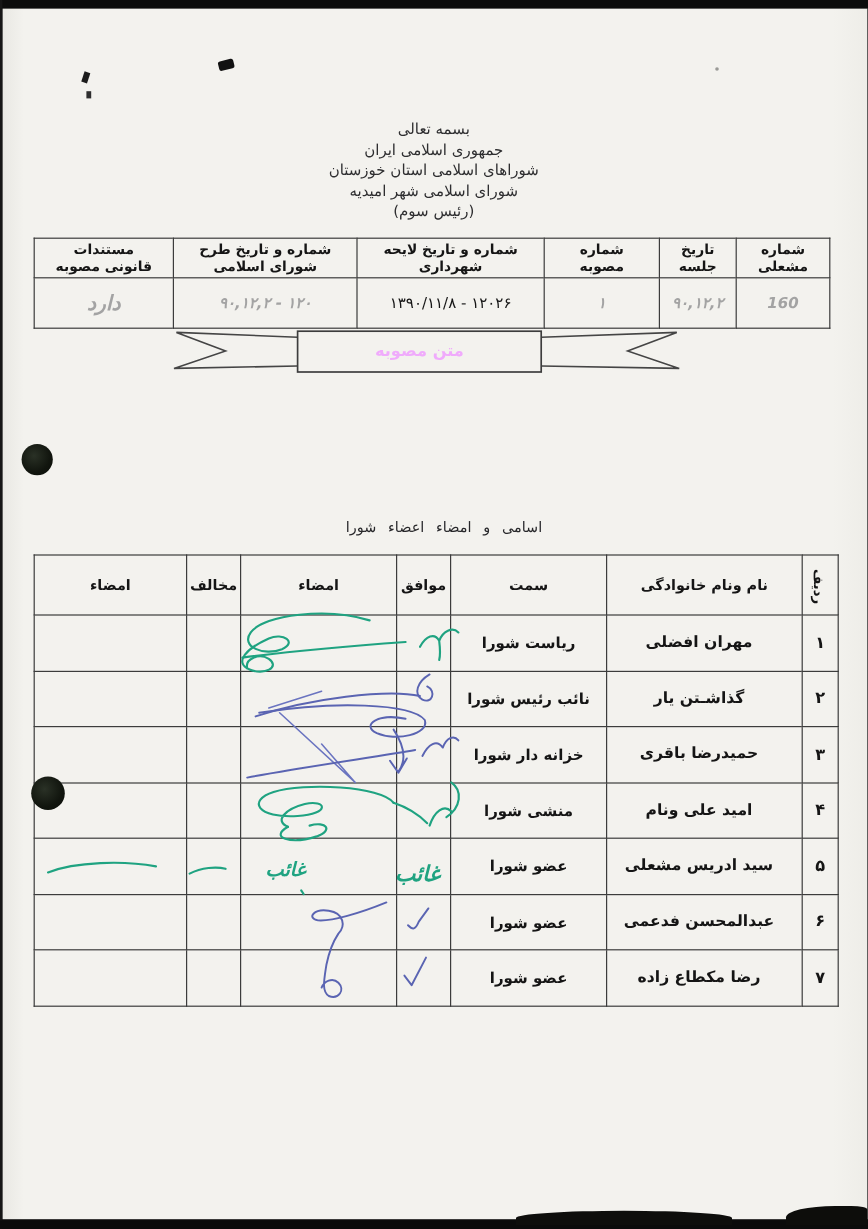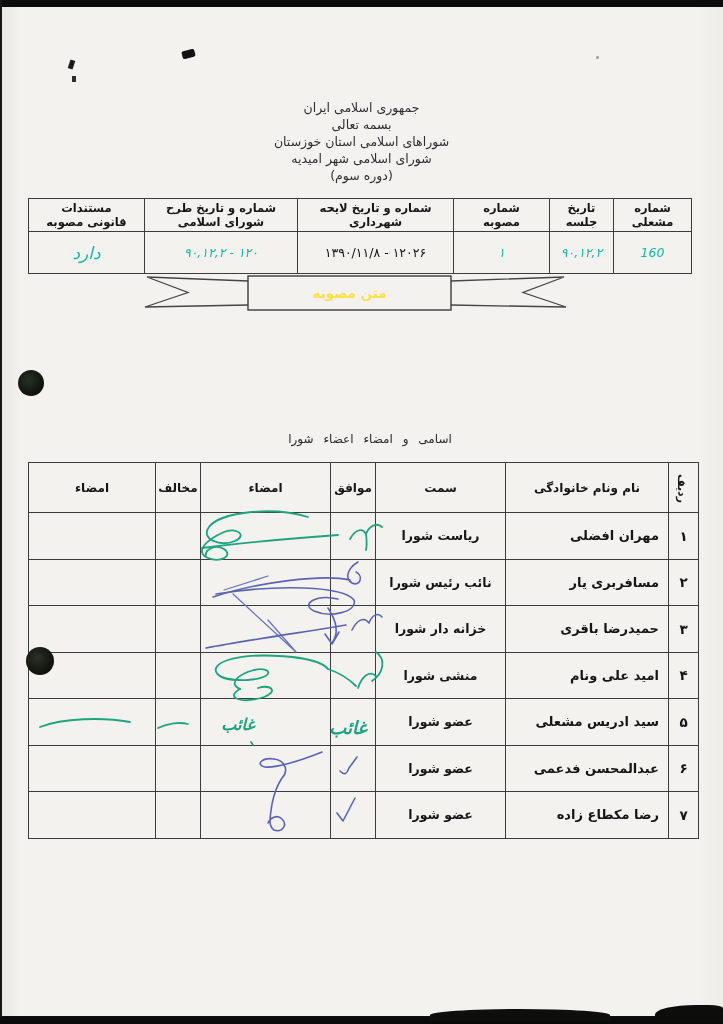--- a/index.html
+++ b/index.html
@@ -82,8 +82,8 @@
   <div class="mark m4"></div>
 
   <div class="doc-header">
+    <div>بسمه تعالی</div>
     <div>جمهوری اسلامی ایران</div>
-    <div>بسمه تعالی</div>
     <div>شوراهای اسلامی استان خوزستان</div>
     <div>شورای اسلامی شهر امیدیه</div>
     <div>(دوره سوم)</div>

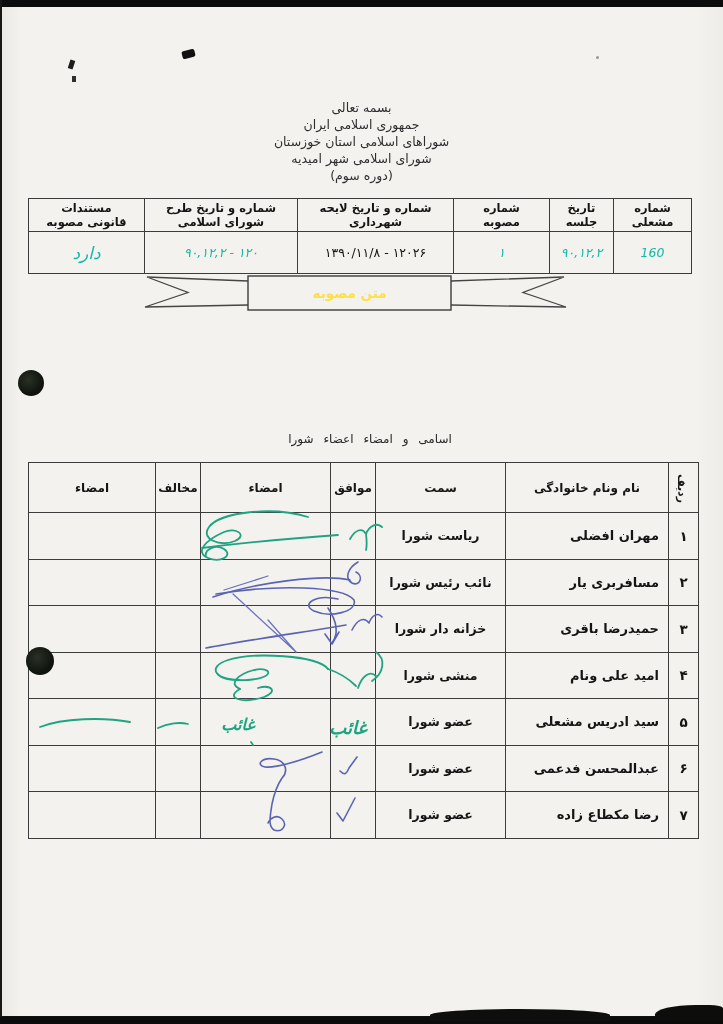--- a/index.html
+++ b/index.html
@@ -86,7 +86,7 @@
     <div>جمهوری اسلامی ایران</div>
     <div>شوراهای اسلامی استان خوزستان</div>
     <div>شورای اسلامی شهر امیدیه</div>
-    <div>(دوره سوم)</div>
+    <div>(رئیس سوم)</div>
   </div>
 
   <table class="info-table" dir="rtl">

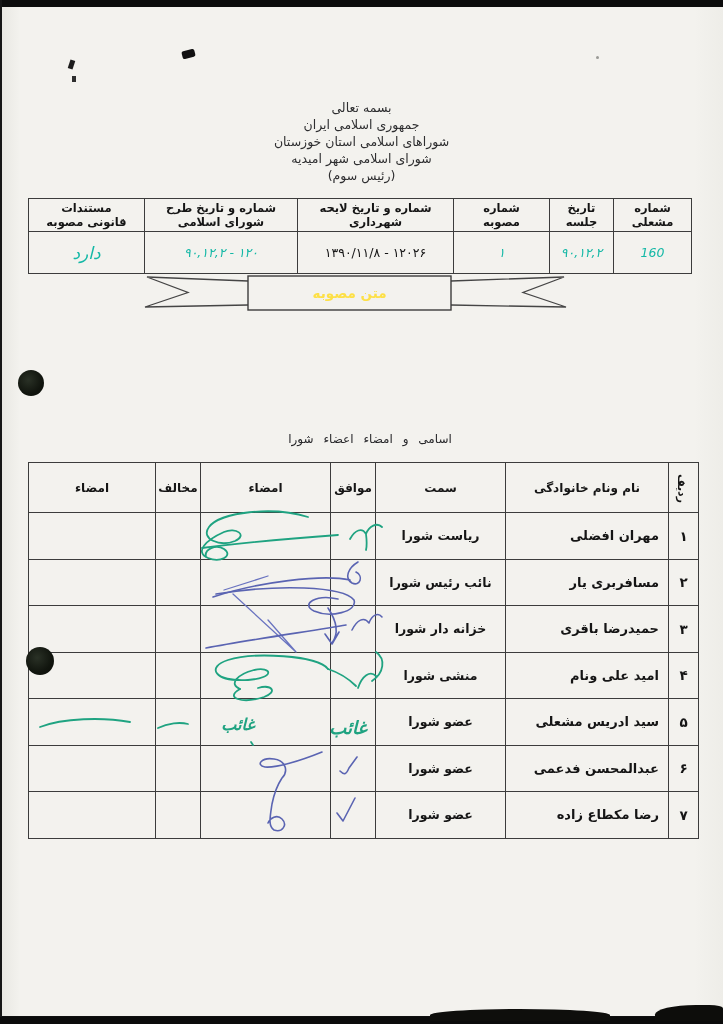--- a/index.html
+++ b/index.html
@@ -33,7 +33,7 @@
   .info-table { left:28px; top:198px; width:663px; }
   .info-table th { height:28px; font-size:11.5px; font-weight:bold; padding:2px 14px; }
   .info-table td { height:42px; text-align:center; font-size:12.5px; }
-  .hand  { color:#14b8a6; font-style:italic; font-size:15px; }
+  .hand  { color:#a3a3a3; font-style:italic; font-size:15px;font-weight:bold; }
   .ltrv  { direction:ltr; }
   .print-val { font-weight:normal; font-size:12px; }
 

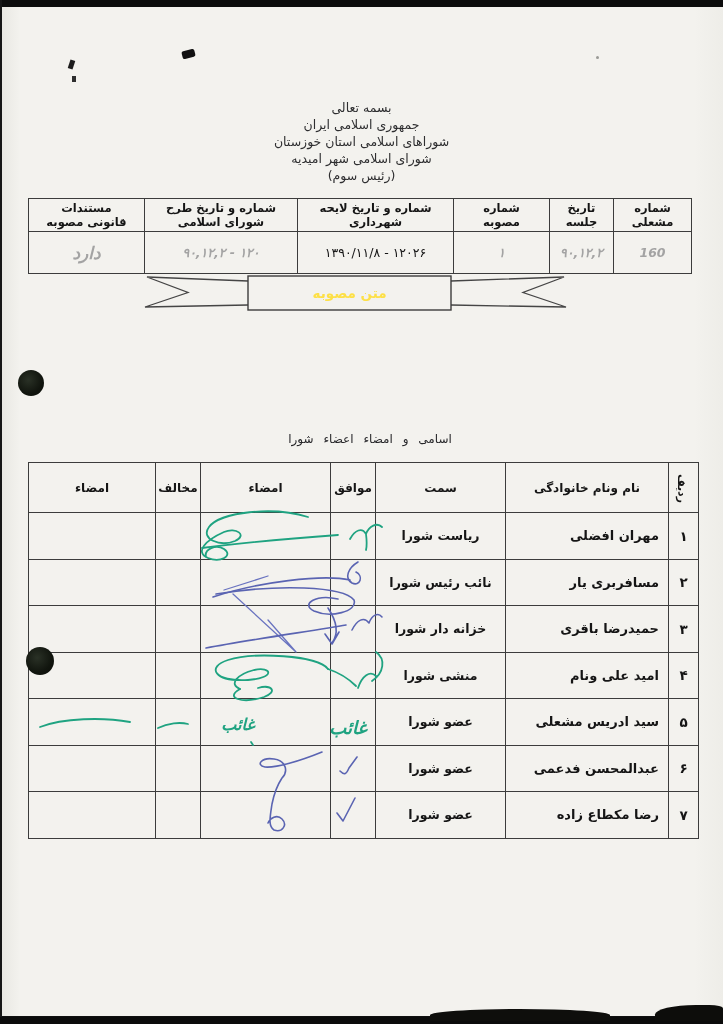--- a/index.html
+++ b/index.html
@@ -41,7 +41,7 @@
   .ribbon svg { position:absolute; inset:0; }
   .ribbon .label { position:absolute; left:105px; top:0; width:203px; height:35px;
                    display:flex; align-items:center; justify-content:center;
-                   font-size:13.5px; font-weight:bold; color:#fde047; }
+                   font-size:13.5px; font-weight:bold; color:#f0abfc; }
 
   .body-box { position:absolute; left:30px; top:329px; width:670px; height:73px;
               border:1.3px solid #4a4a4a; padding:6px 12px 0 10px; }

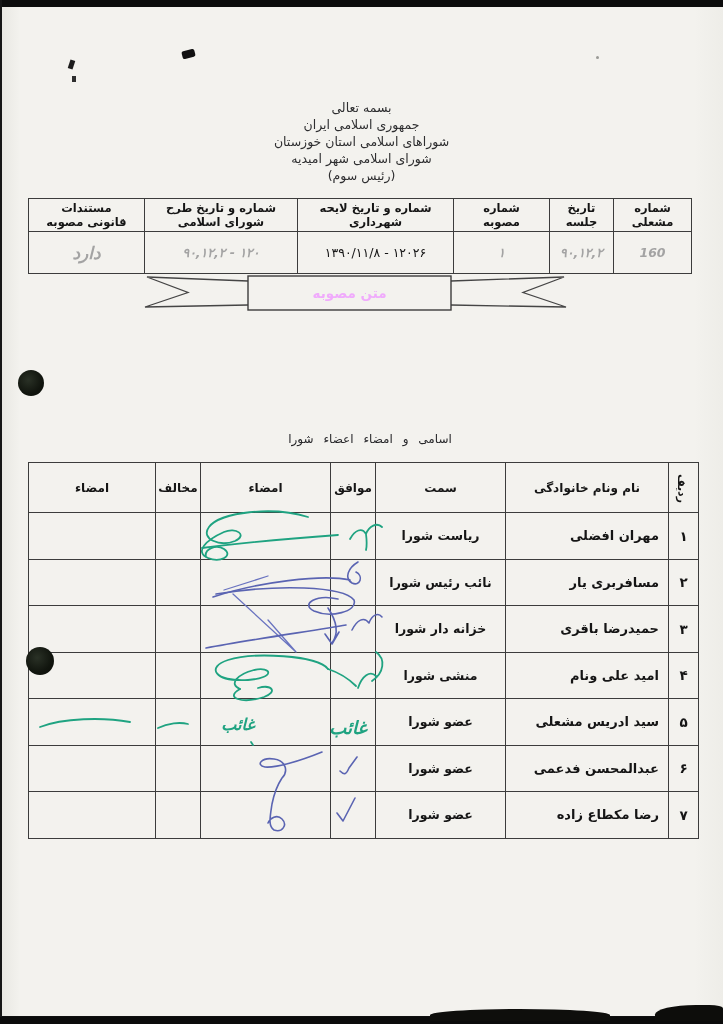--- a/index.html
+++ b/index.html
@@ -55,7 +55,7 @@
   .sig-table th { height:50px; font-size:12px; font-weight:bold; padding:0 2px; }
   .sig-table td { height:46.5px; text-align:center; }
   .sig-table .no   { font-size:13.5px; font-weight:bold; }
-  .sig-table .name { font-size:13px;  font-weight:bold; text-align:right; padding-right:9px; }
+  .sig-table .name { font-size:13px;  font-weight:bold; padding-right:9px; }
   .sig-table .pos  { font-size:12.5px; font-weight:bold; }
   .vert { display:inline-block; transform:rotate(90deg); font-size:11px; letter-spacing:1px; }
 

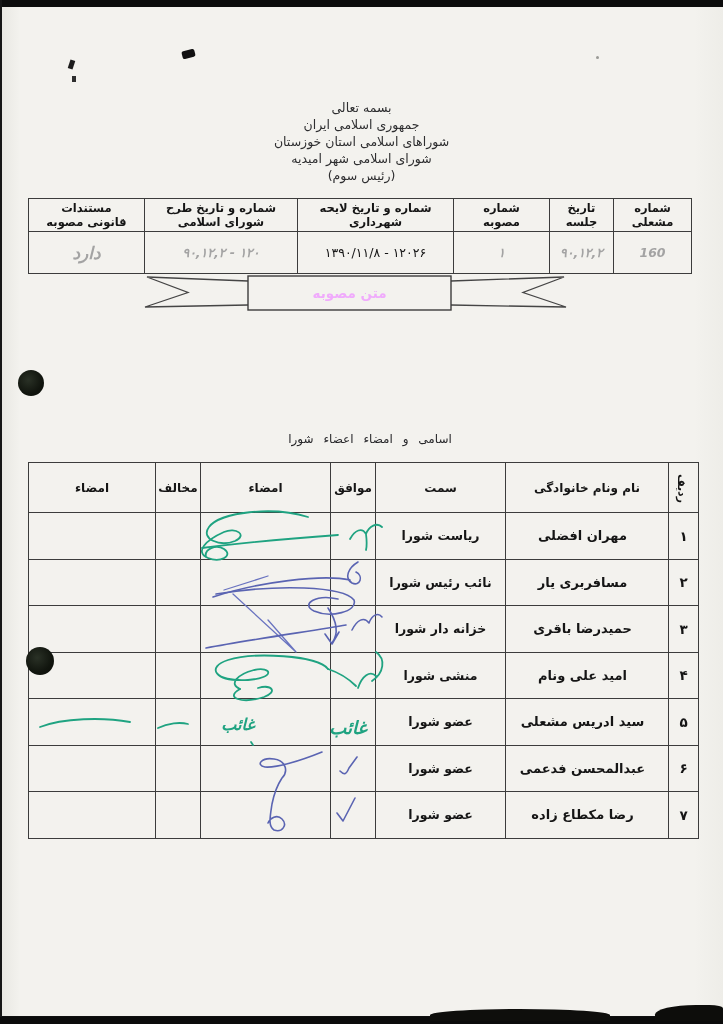--- a/index.html
+++ b/index.html
@@ -161,7 +161,7 @@
     </tr>
     <tr>
       <td class="no">۲</td>
-      <td class="name">مسافربری یار</td>
+      <td class="name">گذاشـتن یار</td>
       <td class="pos">نائب رئیس شورا</td>
       <td></td>
           <td></td>

